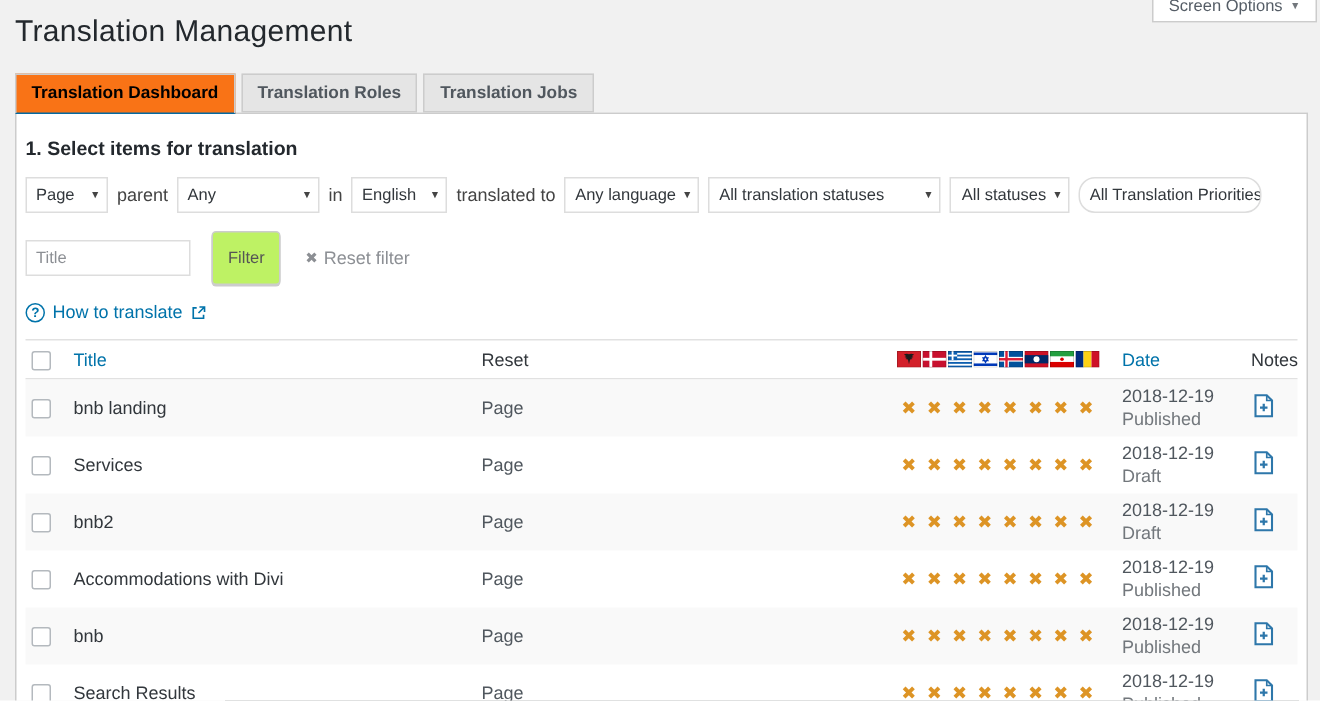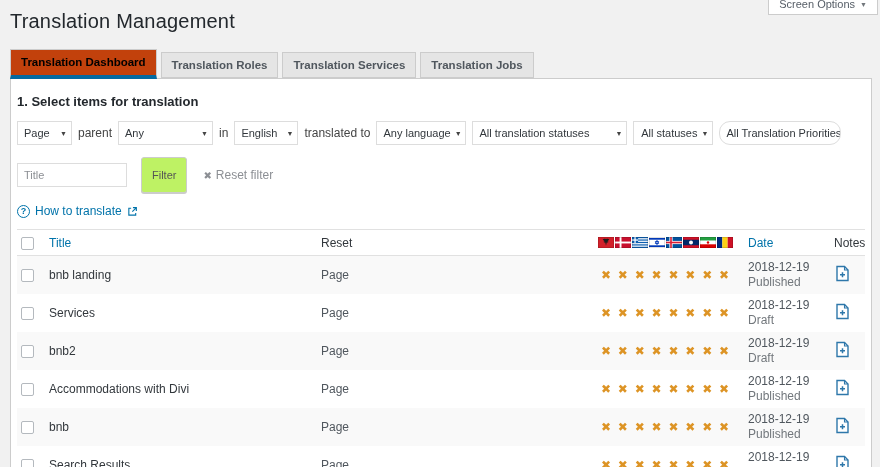--- a/index.html
+++ b/index.html
@@ -18,7 +18,7 @@
   .tabs { display:flex; gap:4px; align-items:flex-end; padding-left:10px; margin-top:16px; position:relative; z-index:2; }
   .tab { font-size:11.5px; font-weight:600; color:#50575e; background:#e5e5e5; border:1px solid #ccc;
     padding:6px 10px; cursor:pointer; white-space:nowrap; }
-  .tab.active { background:#c2410c; color:#000; border-bottom:4px solid #0369a1; margin-bottom:-1px; padding-bottom:7px; }
+  .tab.active { background:#f97316; color:#000; border-bottom:1px solid #0369a1; margin-bottom:-1px; padding-bottom:7px; }
 
   
   .panel { position:relative; z-index:1; margin:0 8px 0 10px; background:#fff; border:1px solid var(--border,#ccc); height:420px; }

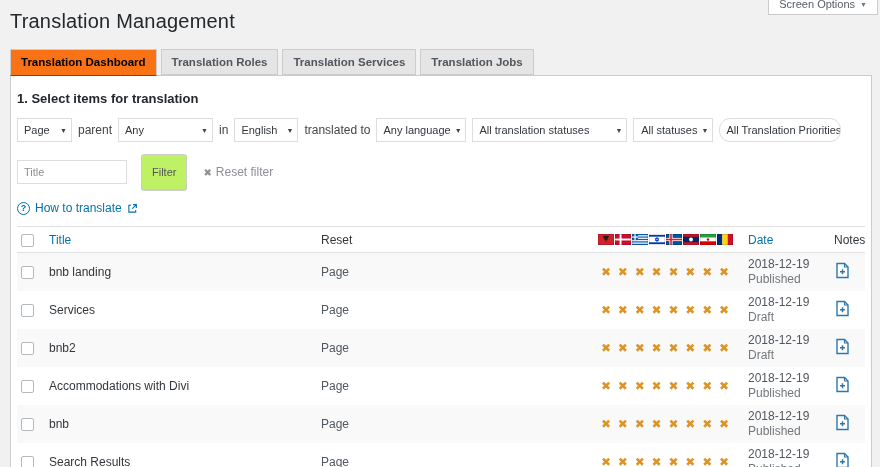--- a/index.html
+++ b/index.html
@@ -84,7 +84,6 @@
   <div class="tabs" id="tabs">
       <div class="tab active">Translation Dashboard</div>
       <div class="tab">Translation Roles</div>
-      <div class="tab">Translation Services</div>
       <div class="tab">Translation Jobs</div>
     </div>
 

